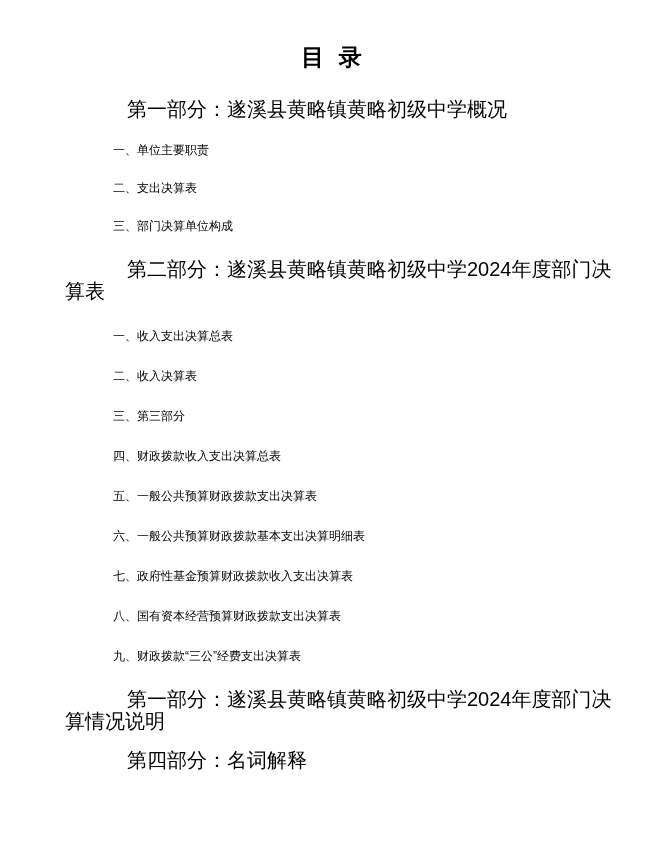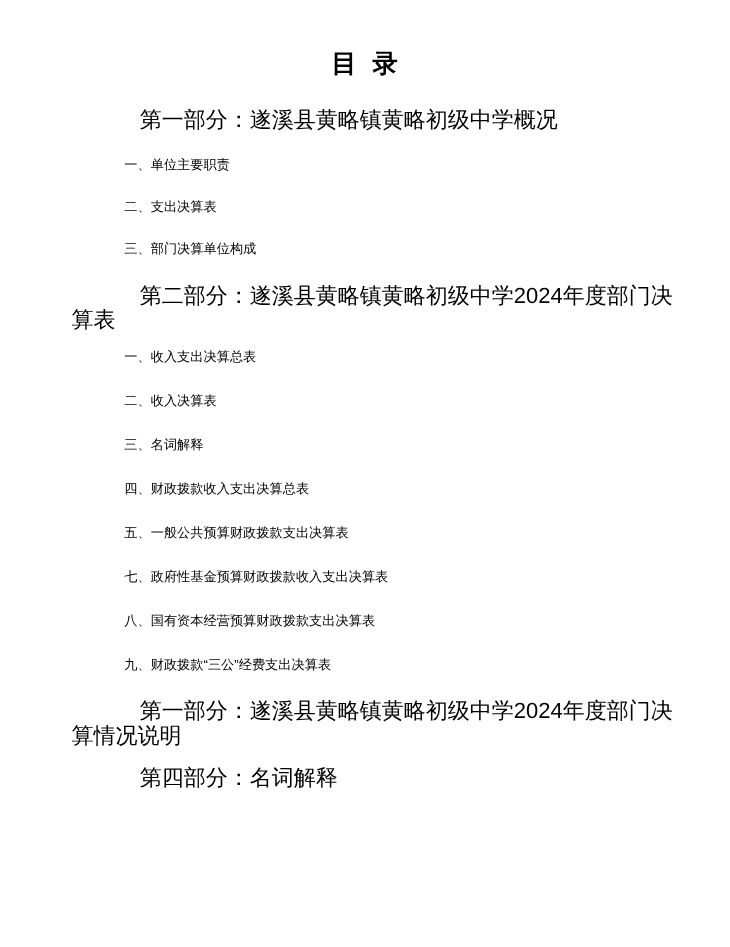--- a/index.html
+++ b/index.html
@@ -42,7 +42,7 @@
   .sec1 .heading + .item { margin-top: 20px; }
   .sec1 .item + .item    { margin-top: 17px; }
   .sec2 { margin-top: 21px; }
-  .sec2 .heading + .item { margin-top: 12px; }
+  .sec2 .heading + .item { margin-top: 24px; }
   .sec2 .item + .item    { margin-top: 19px; }
   .sec3 { margin-top: 21px; }
   .sec4 { margin-top: 17px; }

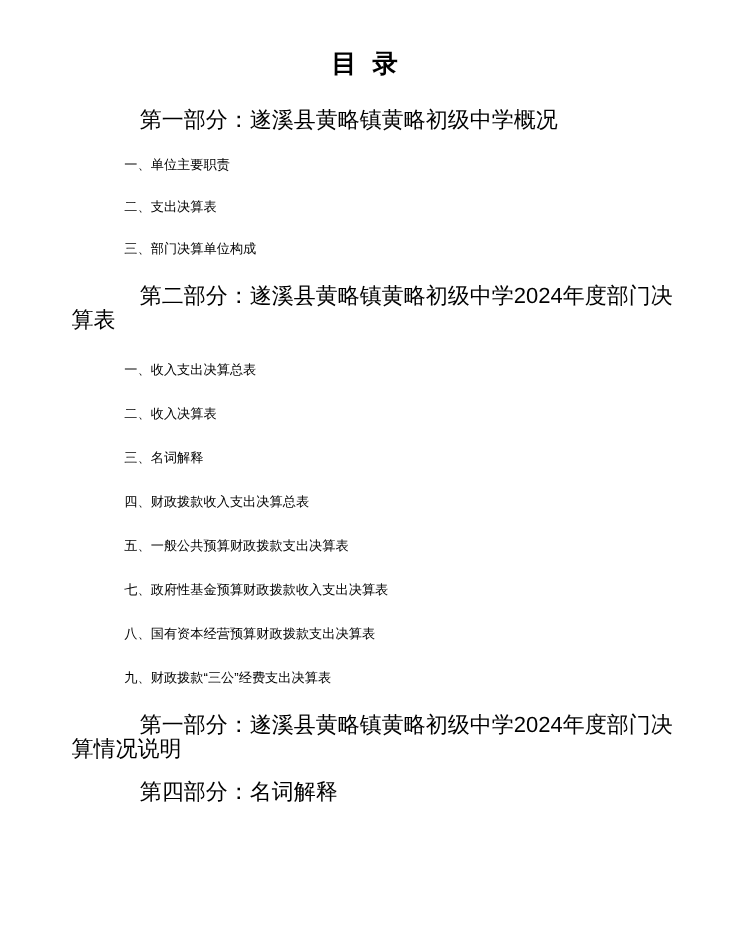--- a/index.html
+++ b/index.html
@@ -67,7 +67,7 @@
       <p class="heading">第二部分：遂溪县黄略镇黄略初级中学2024年度部门决算表</p>
       <p class="item">一、收入支出决算总表</p>
       <p class="item">二、收入决算表</p>
-      <p class="item">三、名词解释</p>
+      <p class="item">三、第三部分</p>
       <p class="item">四、财政拨款收入支出决算总表</p>
       <p class="item">五、一般公共预算财政拨款支出决算表</p>
       <p class="item">七、政府性基金预算财政拨款收入支出决算表</p>

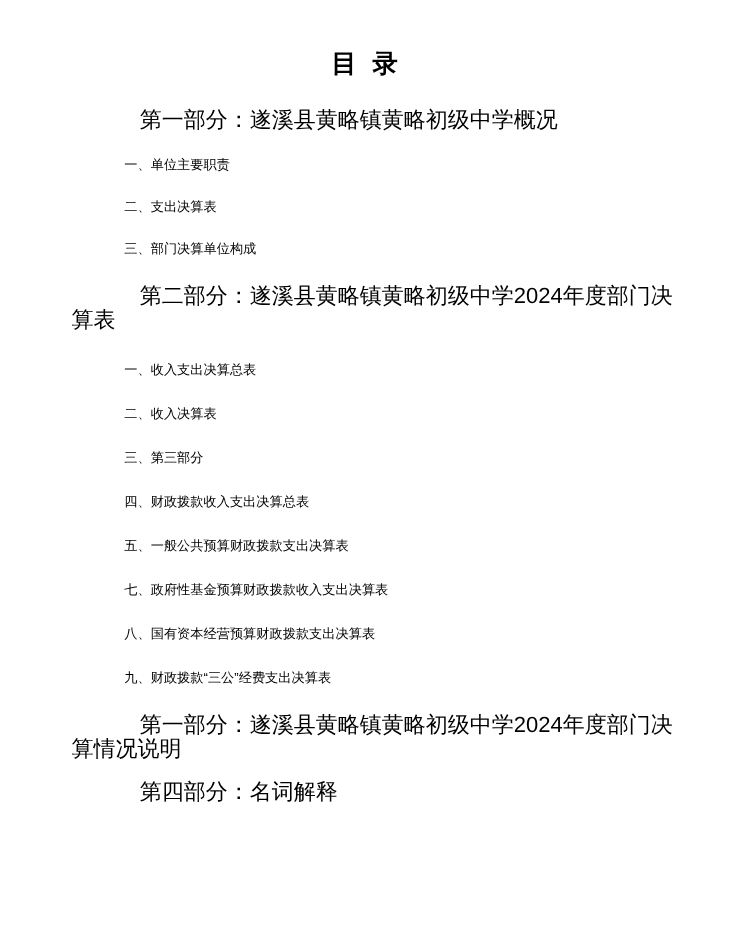--- a/index.html
+++ b/index.html
@@ -70,6 +70,7 @@
       <p class="item">三、第三部分</p>
       <p class="item">四、财政拨款收入支出决算总表</p>
       <p class="item">五、一般公共预算财政拨款支出决算表</p>
+      <p class="item">六、一般公共预算财政拨款基本支出决算明细表</p>
       <p class="item">七、政府性基金预算财政拨款收入支出决算表</p>
       <p class="item">八、国有资本经营预算财政拨款支出决算表</p>
       <p class="item">九、财政拨款“三公”经费支出决算表</p>

